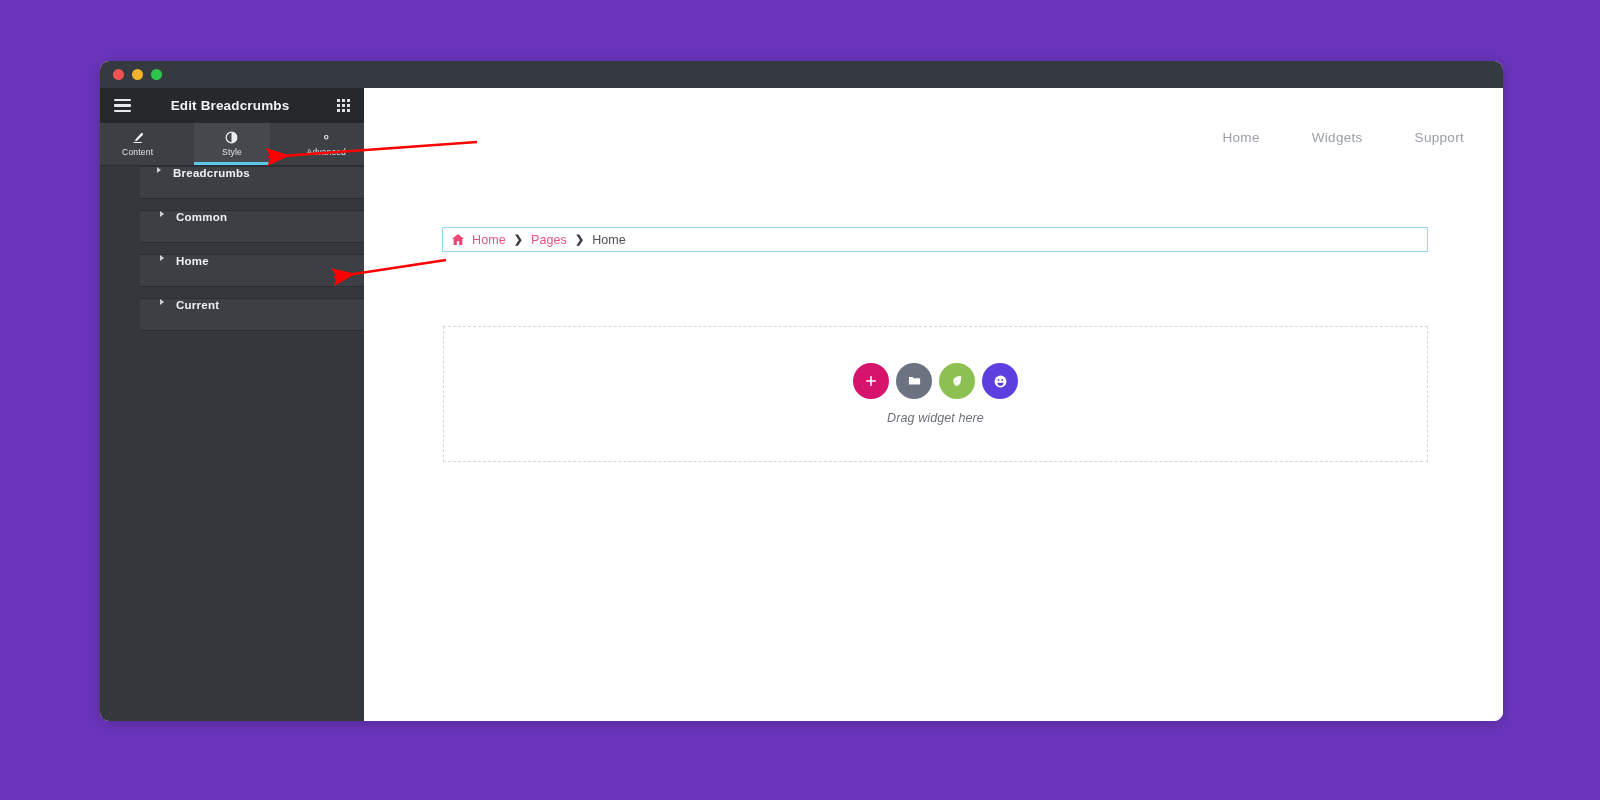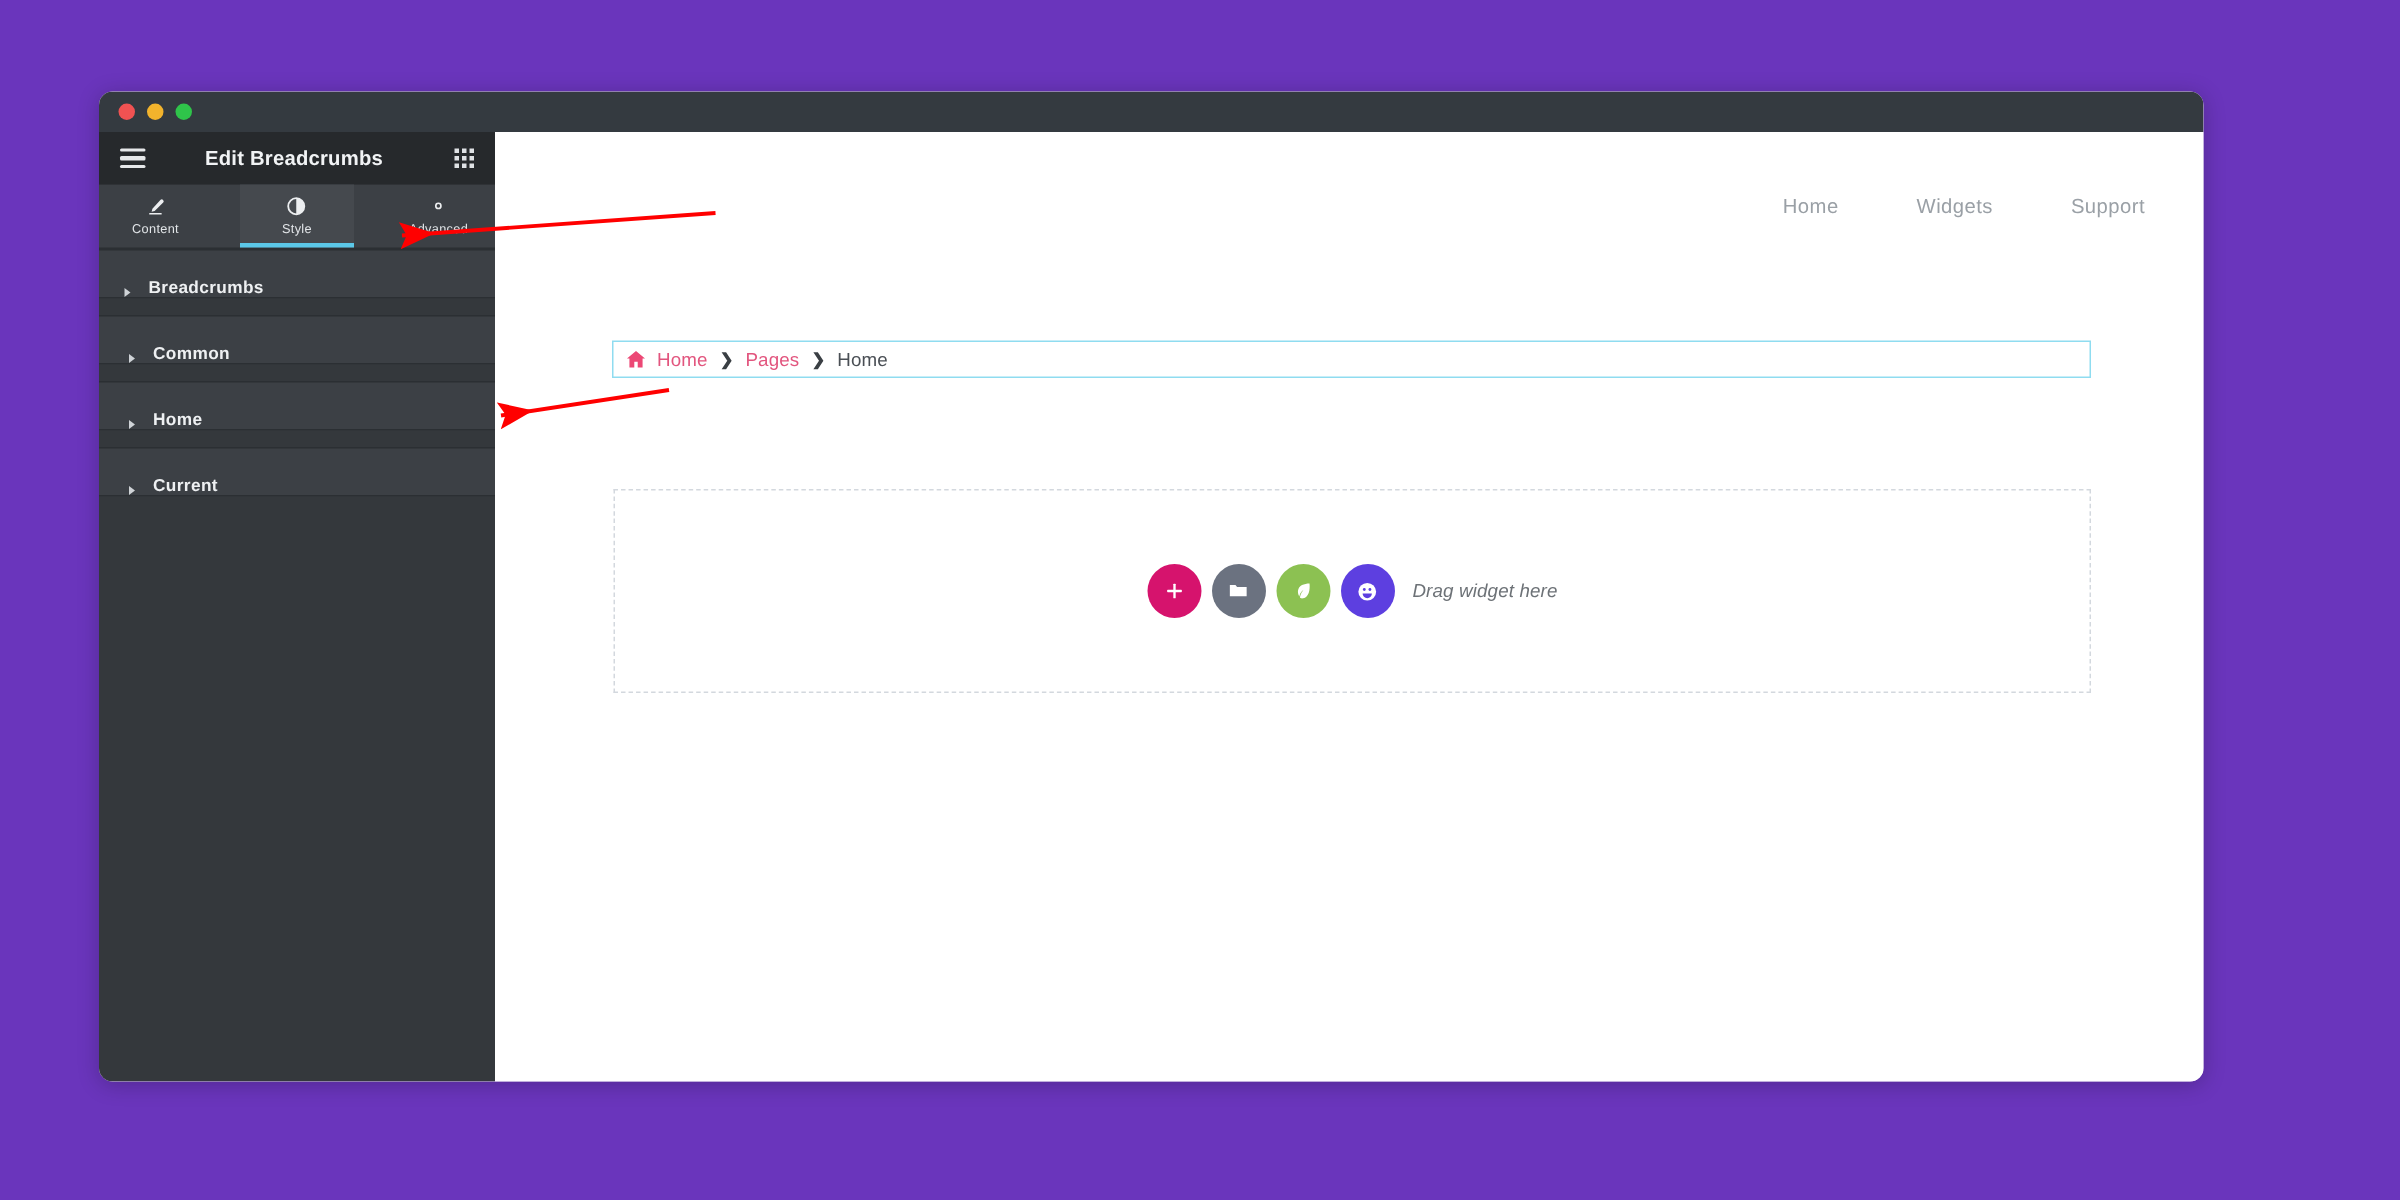--- a/index.html
+++ b/index.html
@@ -20,7 +20,7 @@
   
   .app-window {
     position: absolute;
-    left: 66px;
+    left: 100px;
     top: 61px;
     width: 1403px;
     height: 660px;

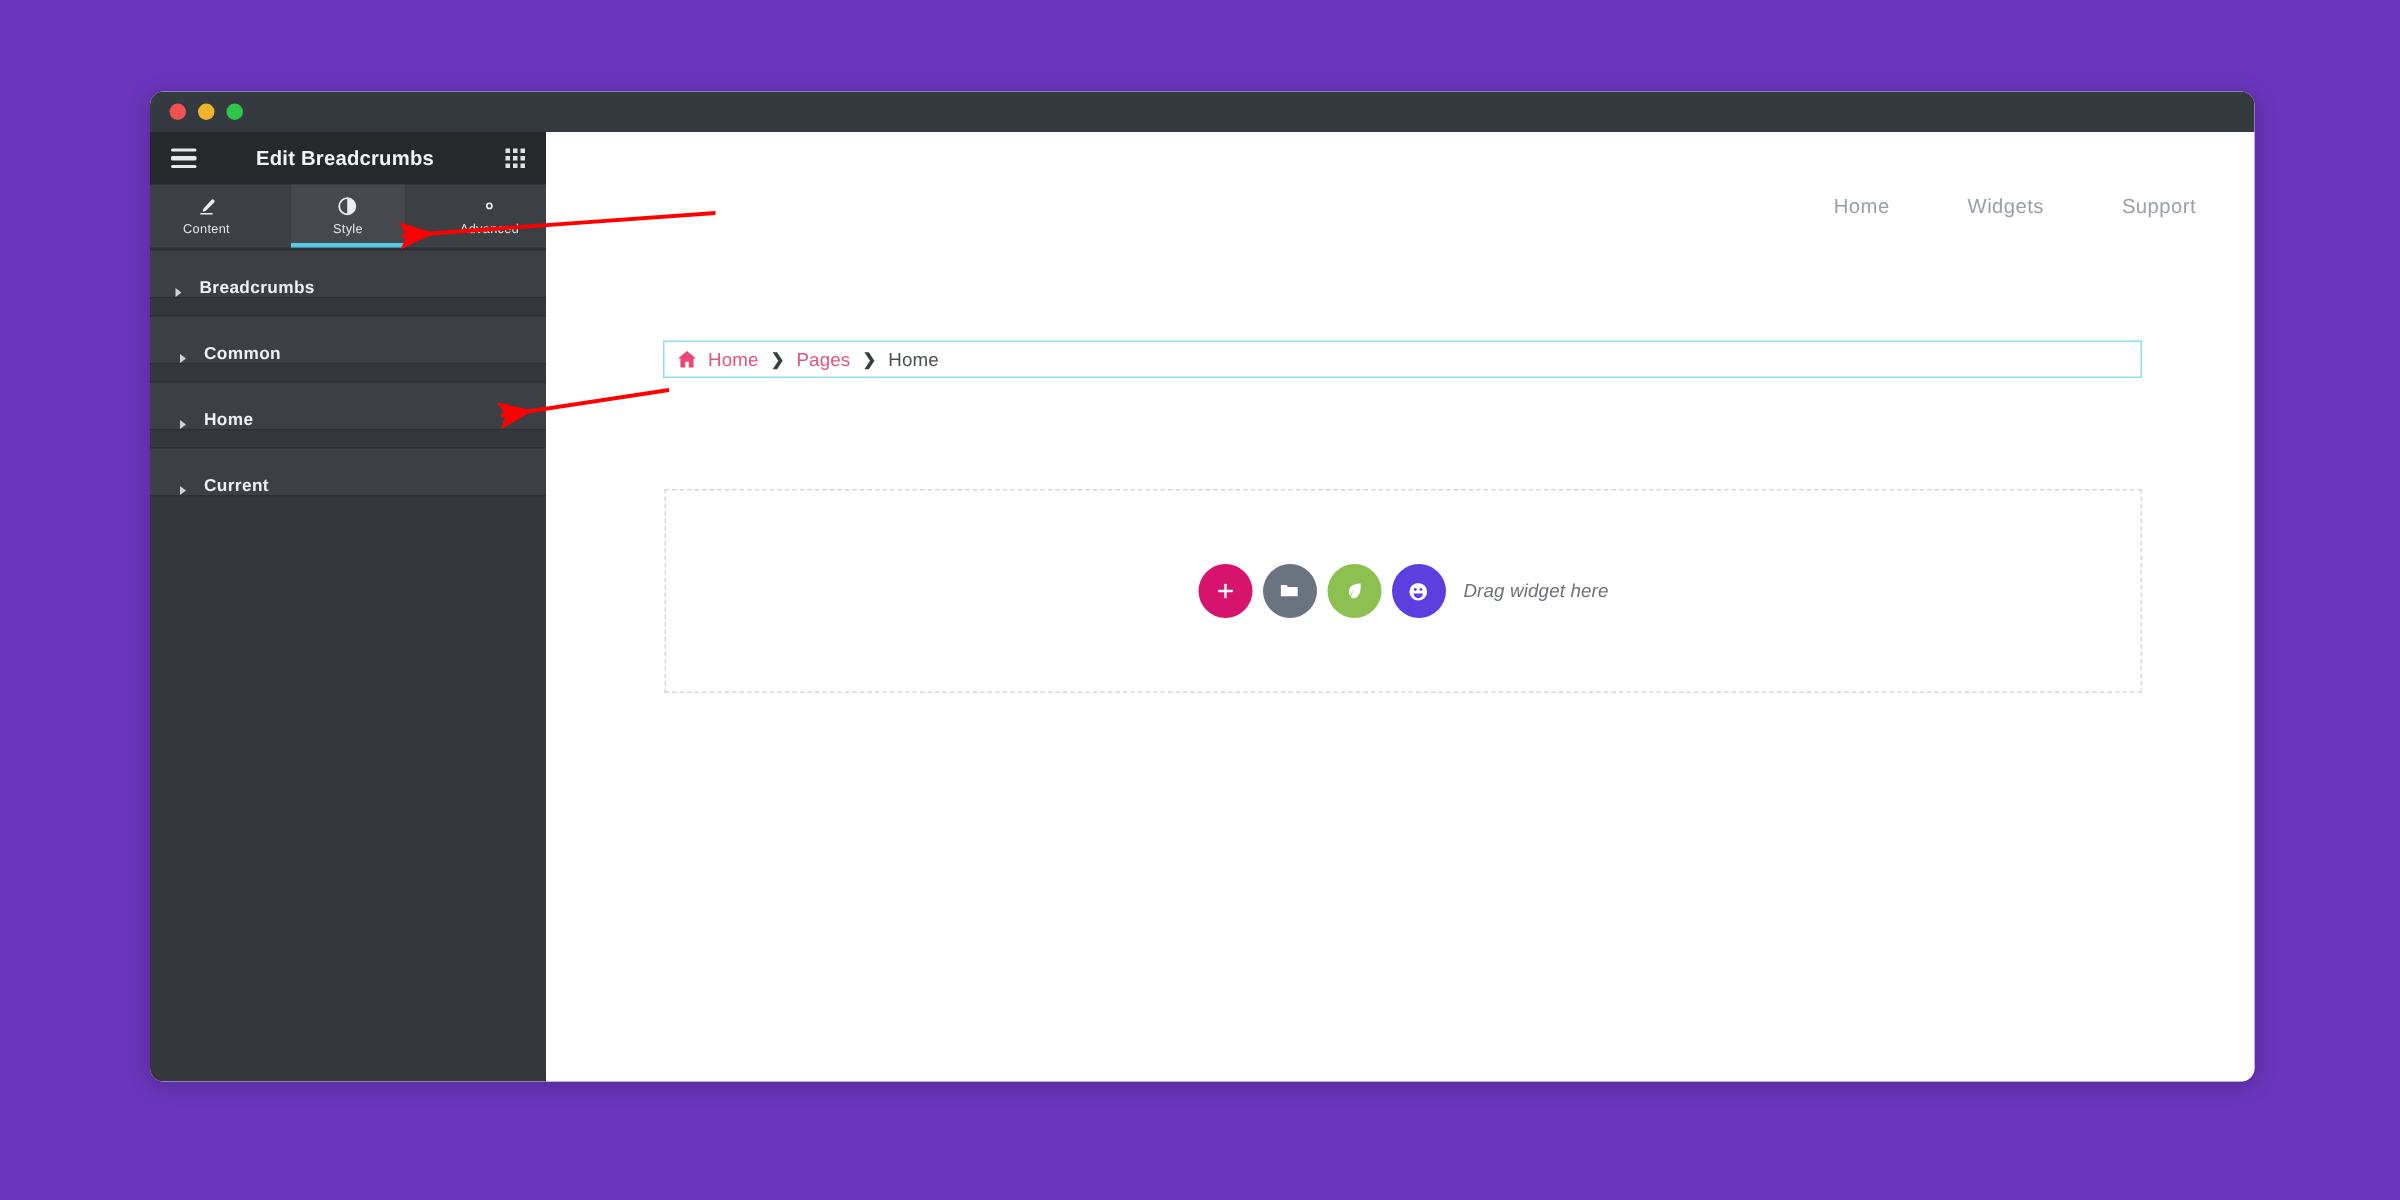--- a/index.html
+++ b/index.html
@@ -154,13 +154,14 @@
     height: 33px;
     background: #3c4045;
     display: flex;
-    align-items: flex-end;
+    align-items: flex-start;
     padding-left: 17px;
     gap: 12px;
     cursor: pointer;
     border-bottom: 1px solid #2b2f33;
     border-top: 1px solid #2b2f33;
     margin-top: 0;
+    margin-left: 40px;
   }
   .section-row + .section-row { margin-top: 11px; padding-left: 20px; }
   .sec-arrow {

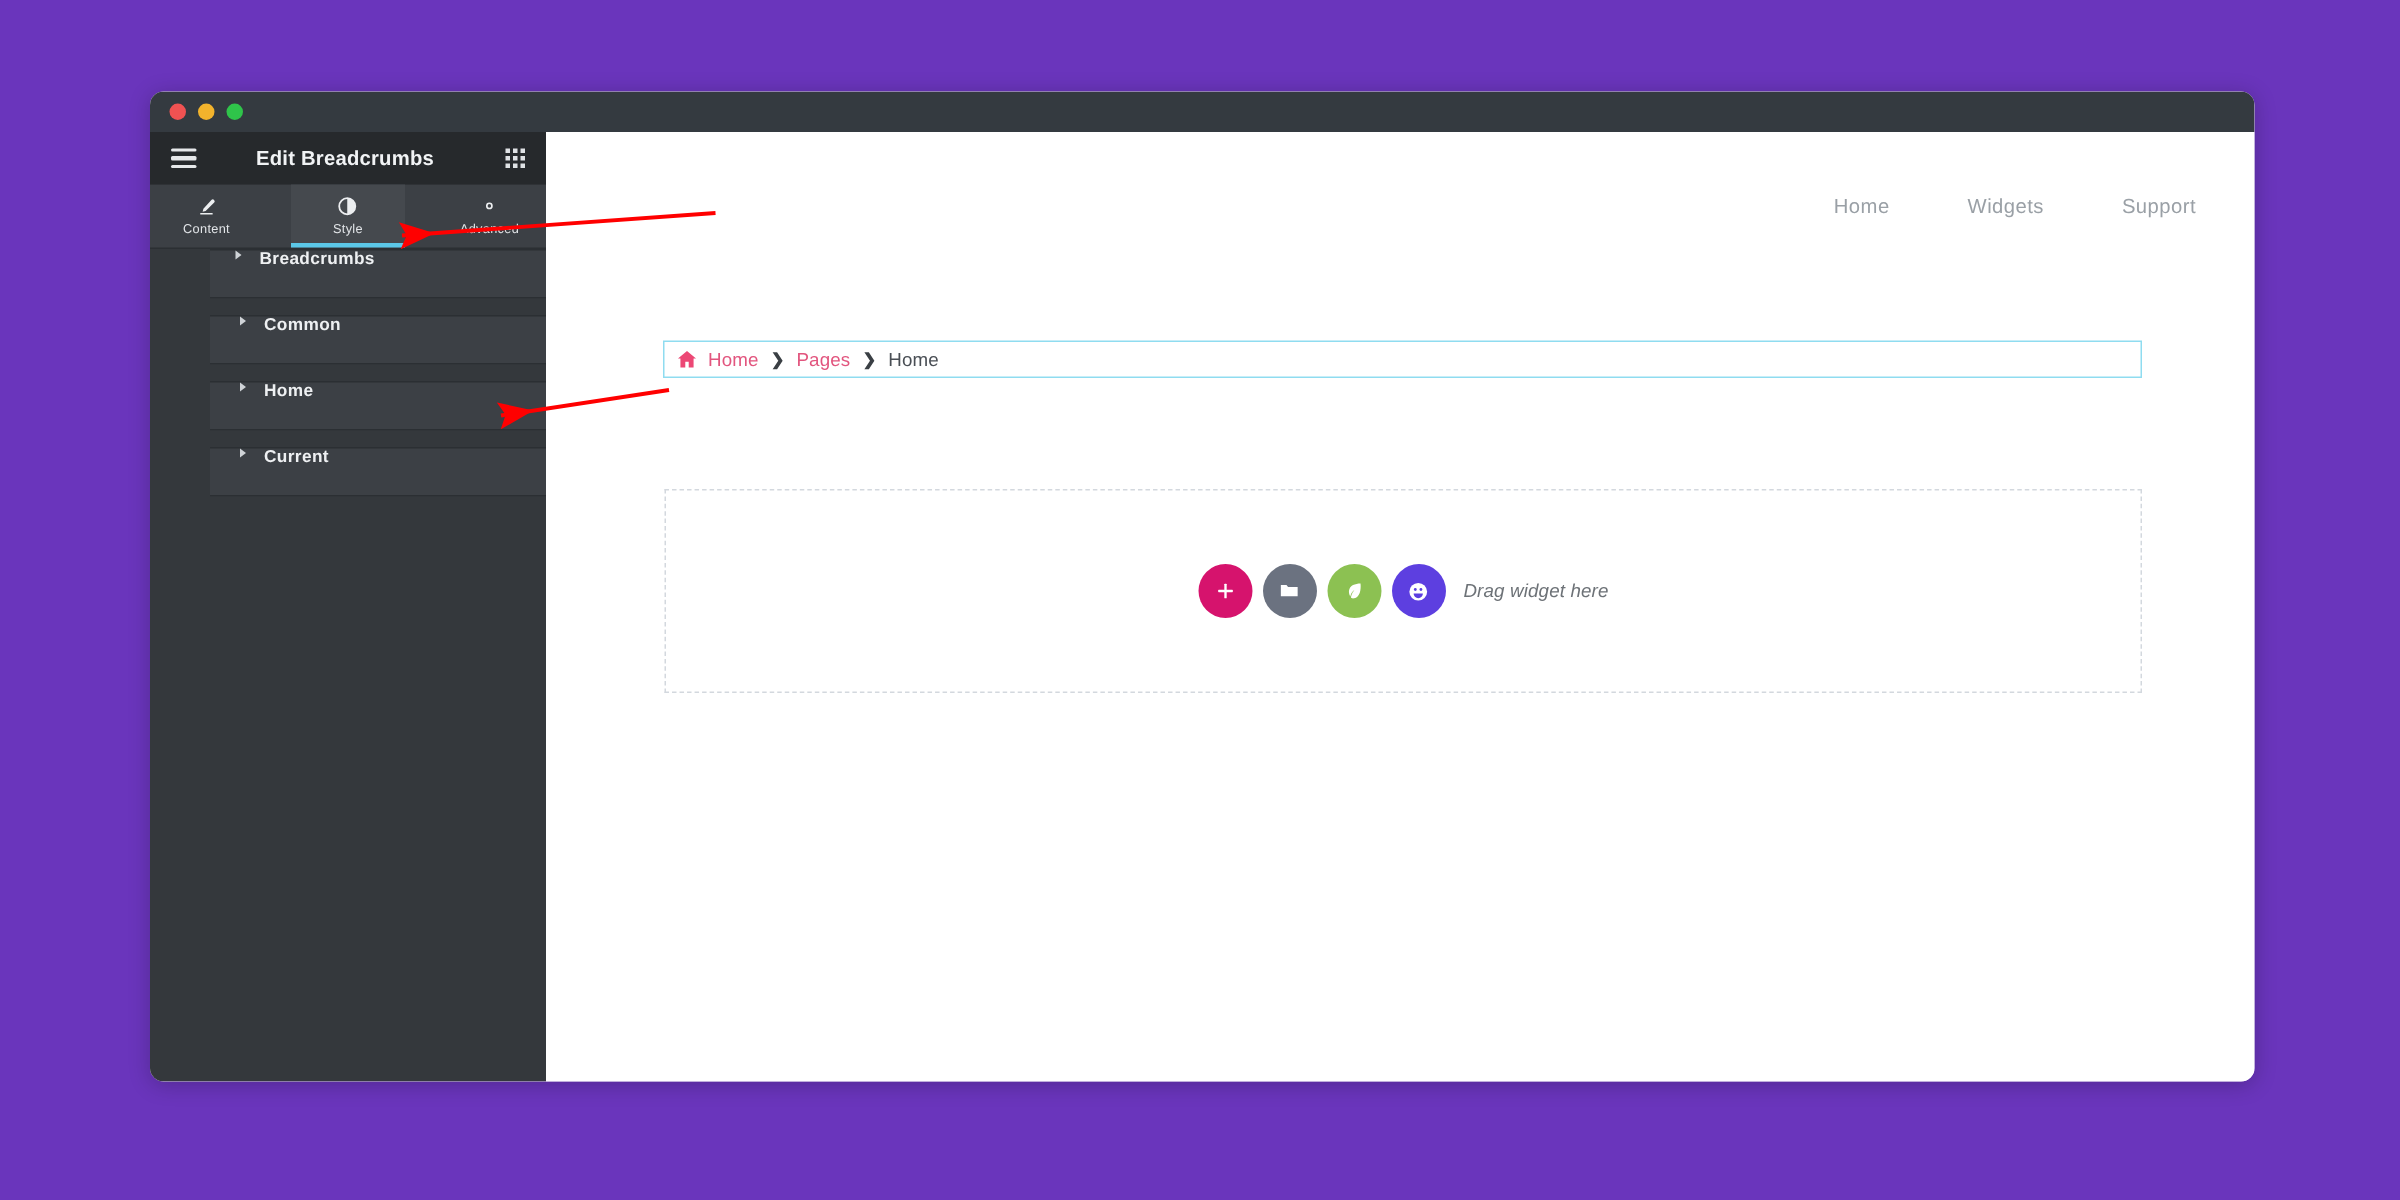--- a/index.html
+++ b/index.html
@@ -270,7 +270,7 @@
     height: 136px;
     border: 1.6px dashed #d3d8de;
     display: flex;
-    flex-direction: row;
+    flex-direction: column;
     align-items: center;
     justify-content: center;
     gap: 12px;

